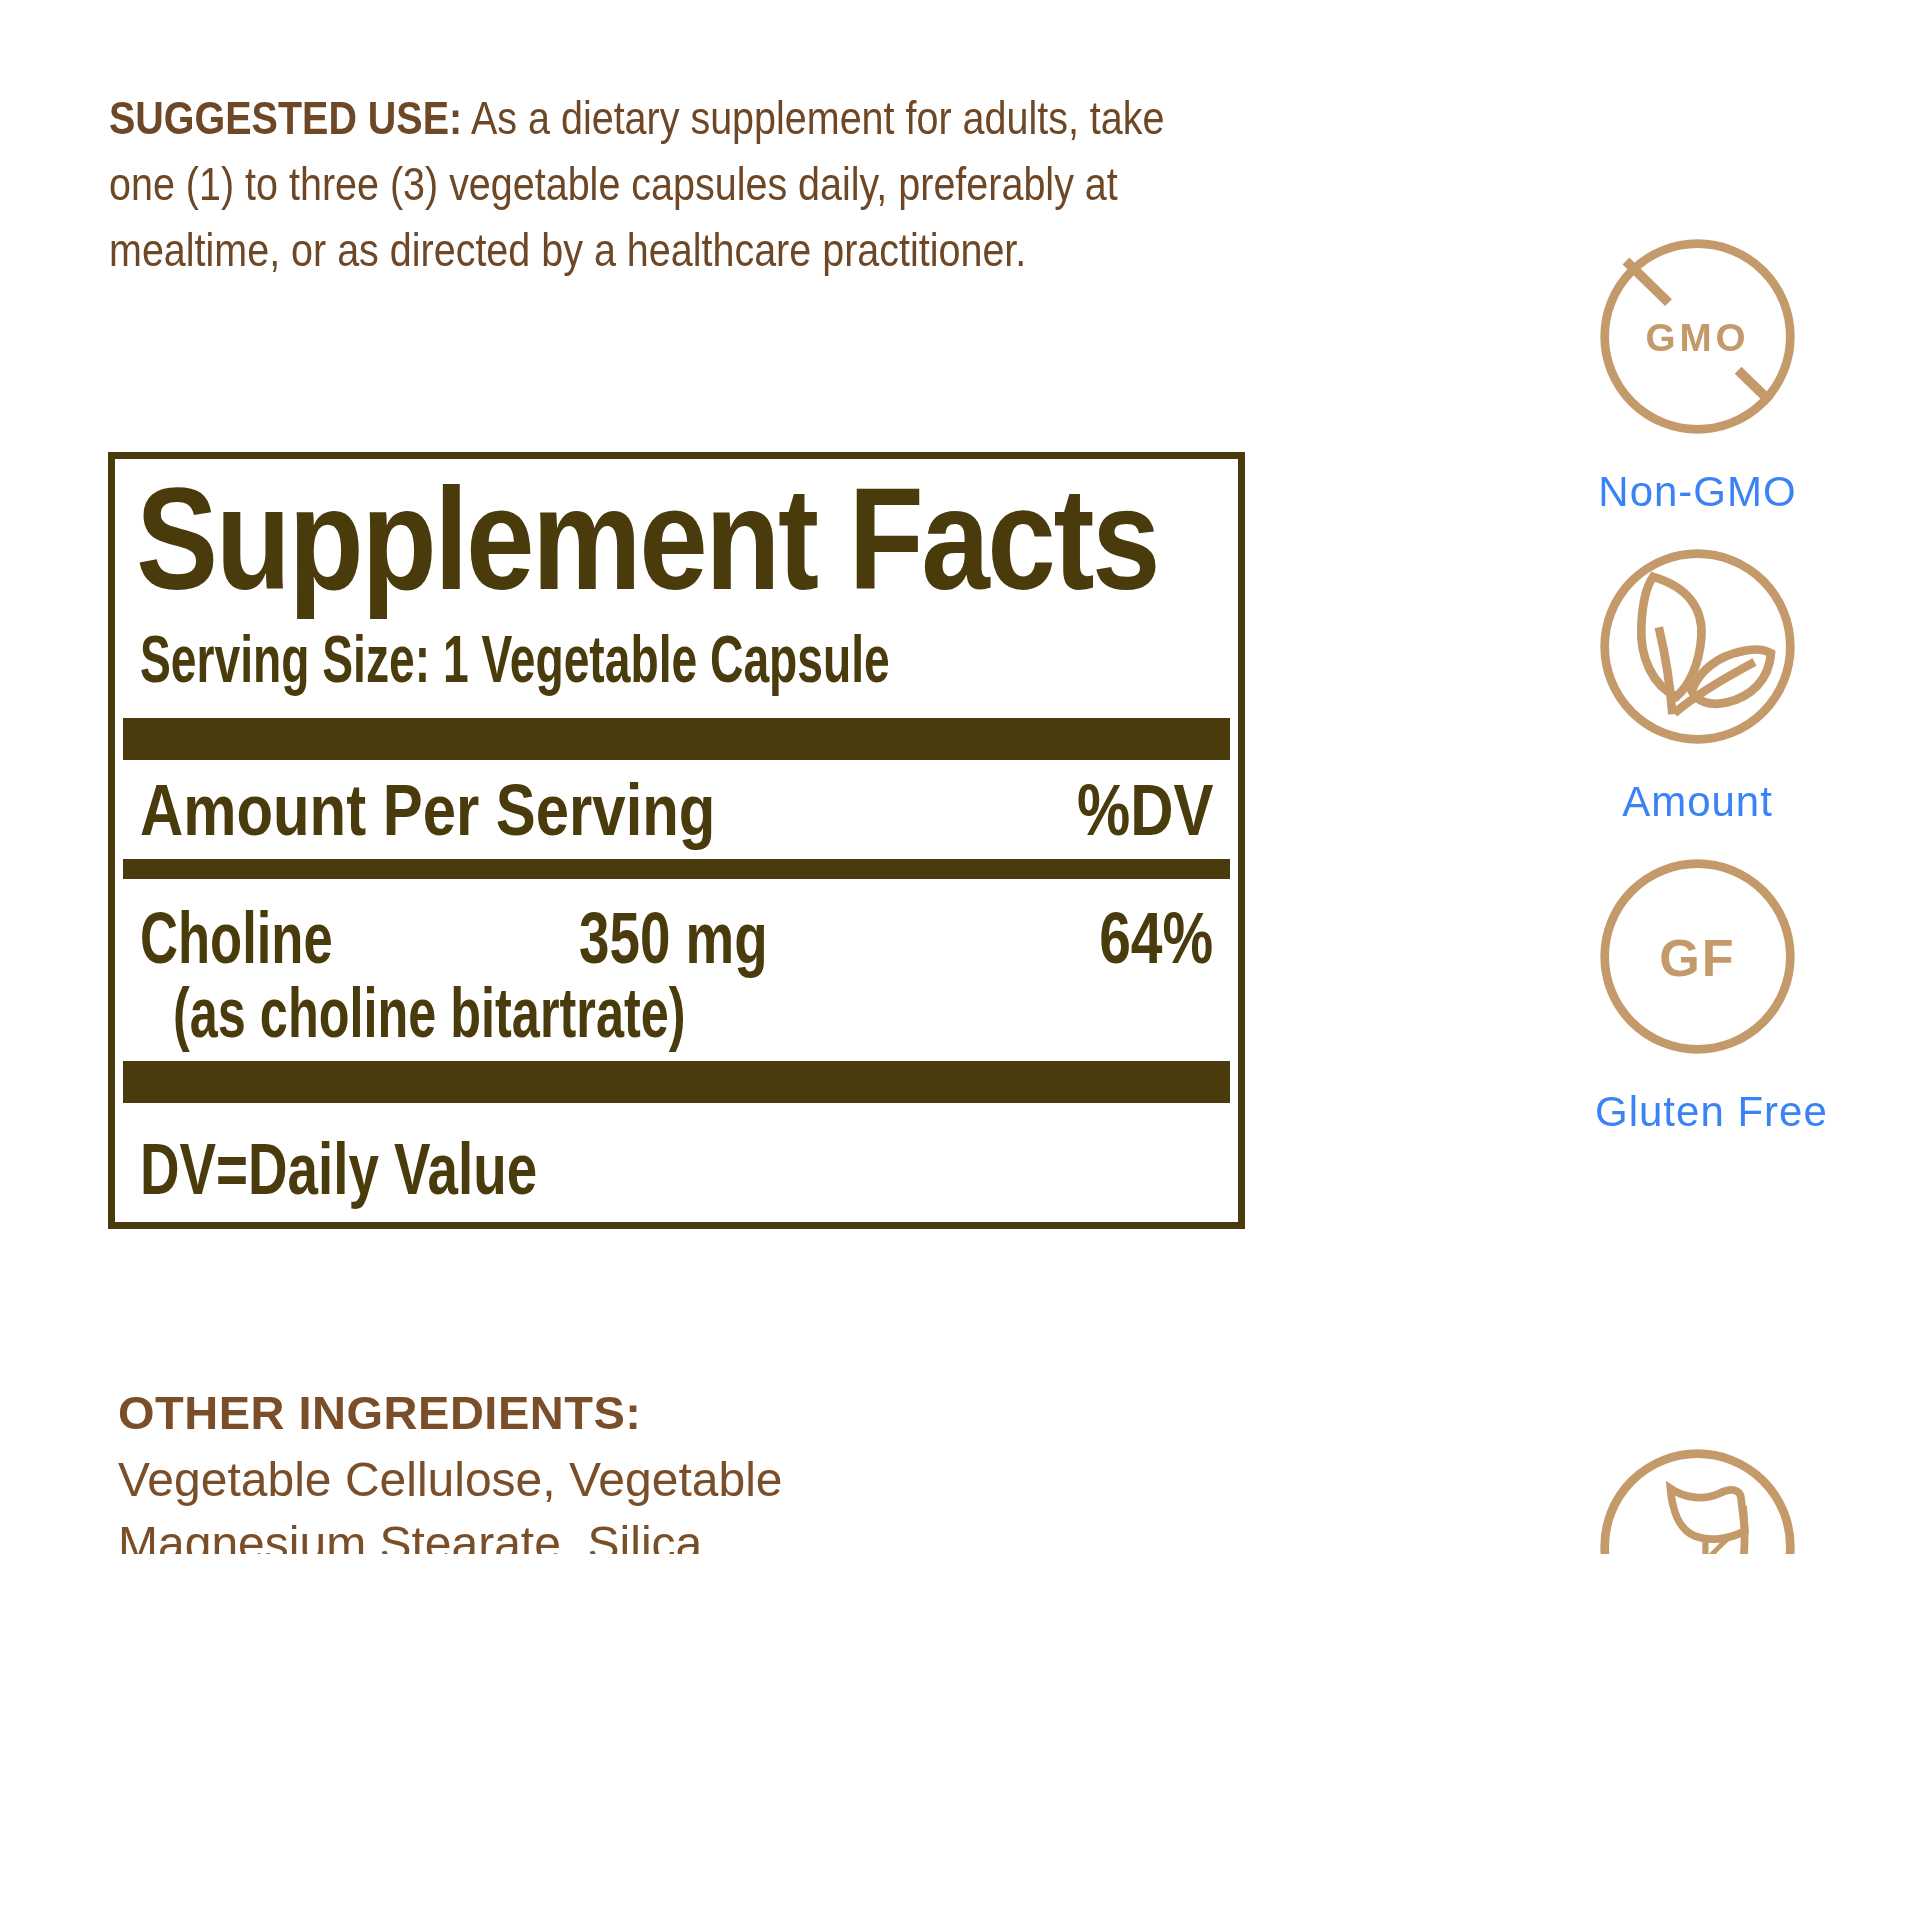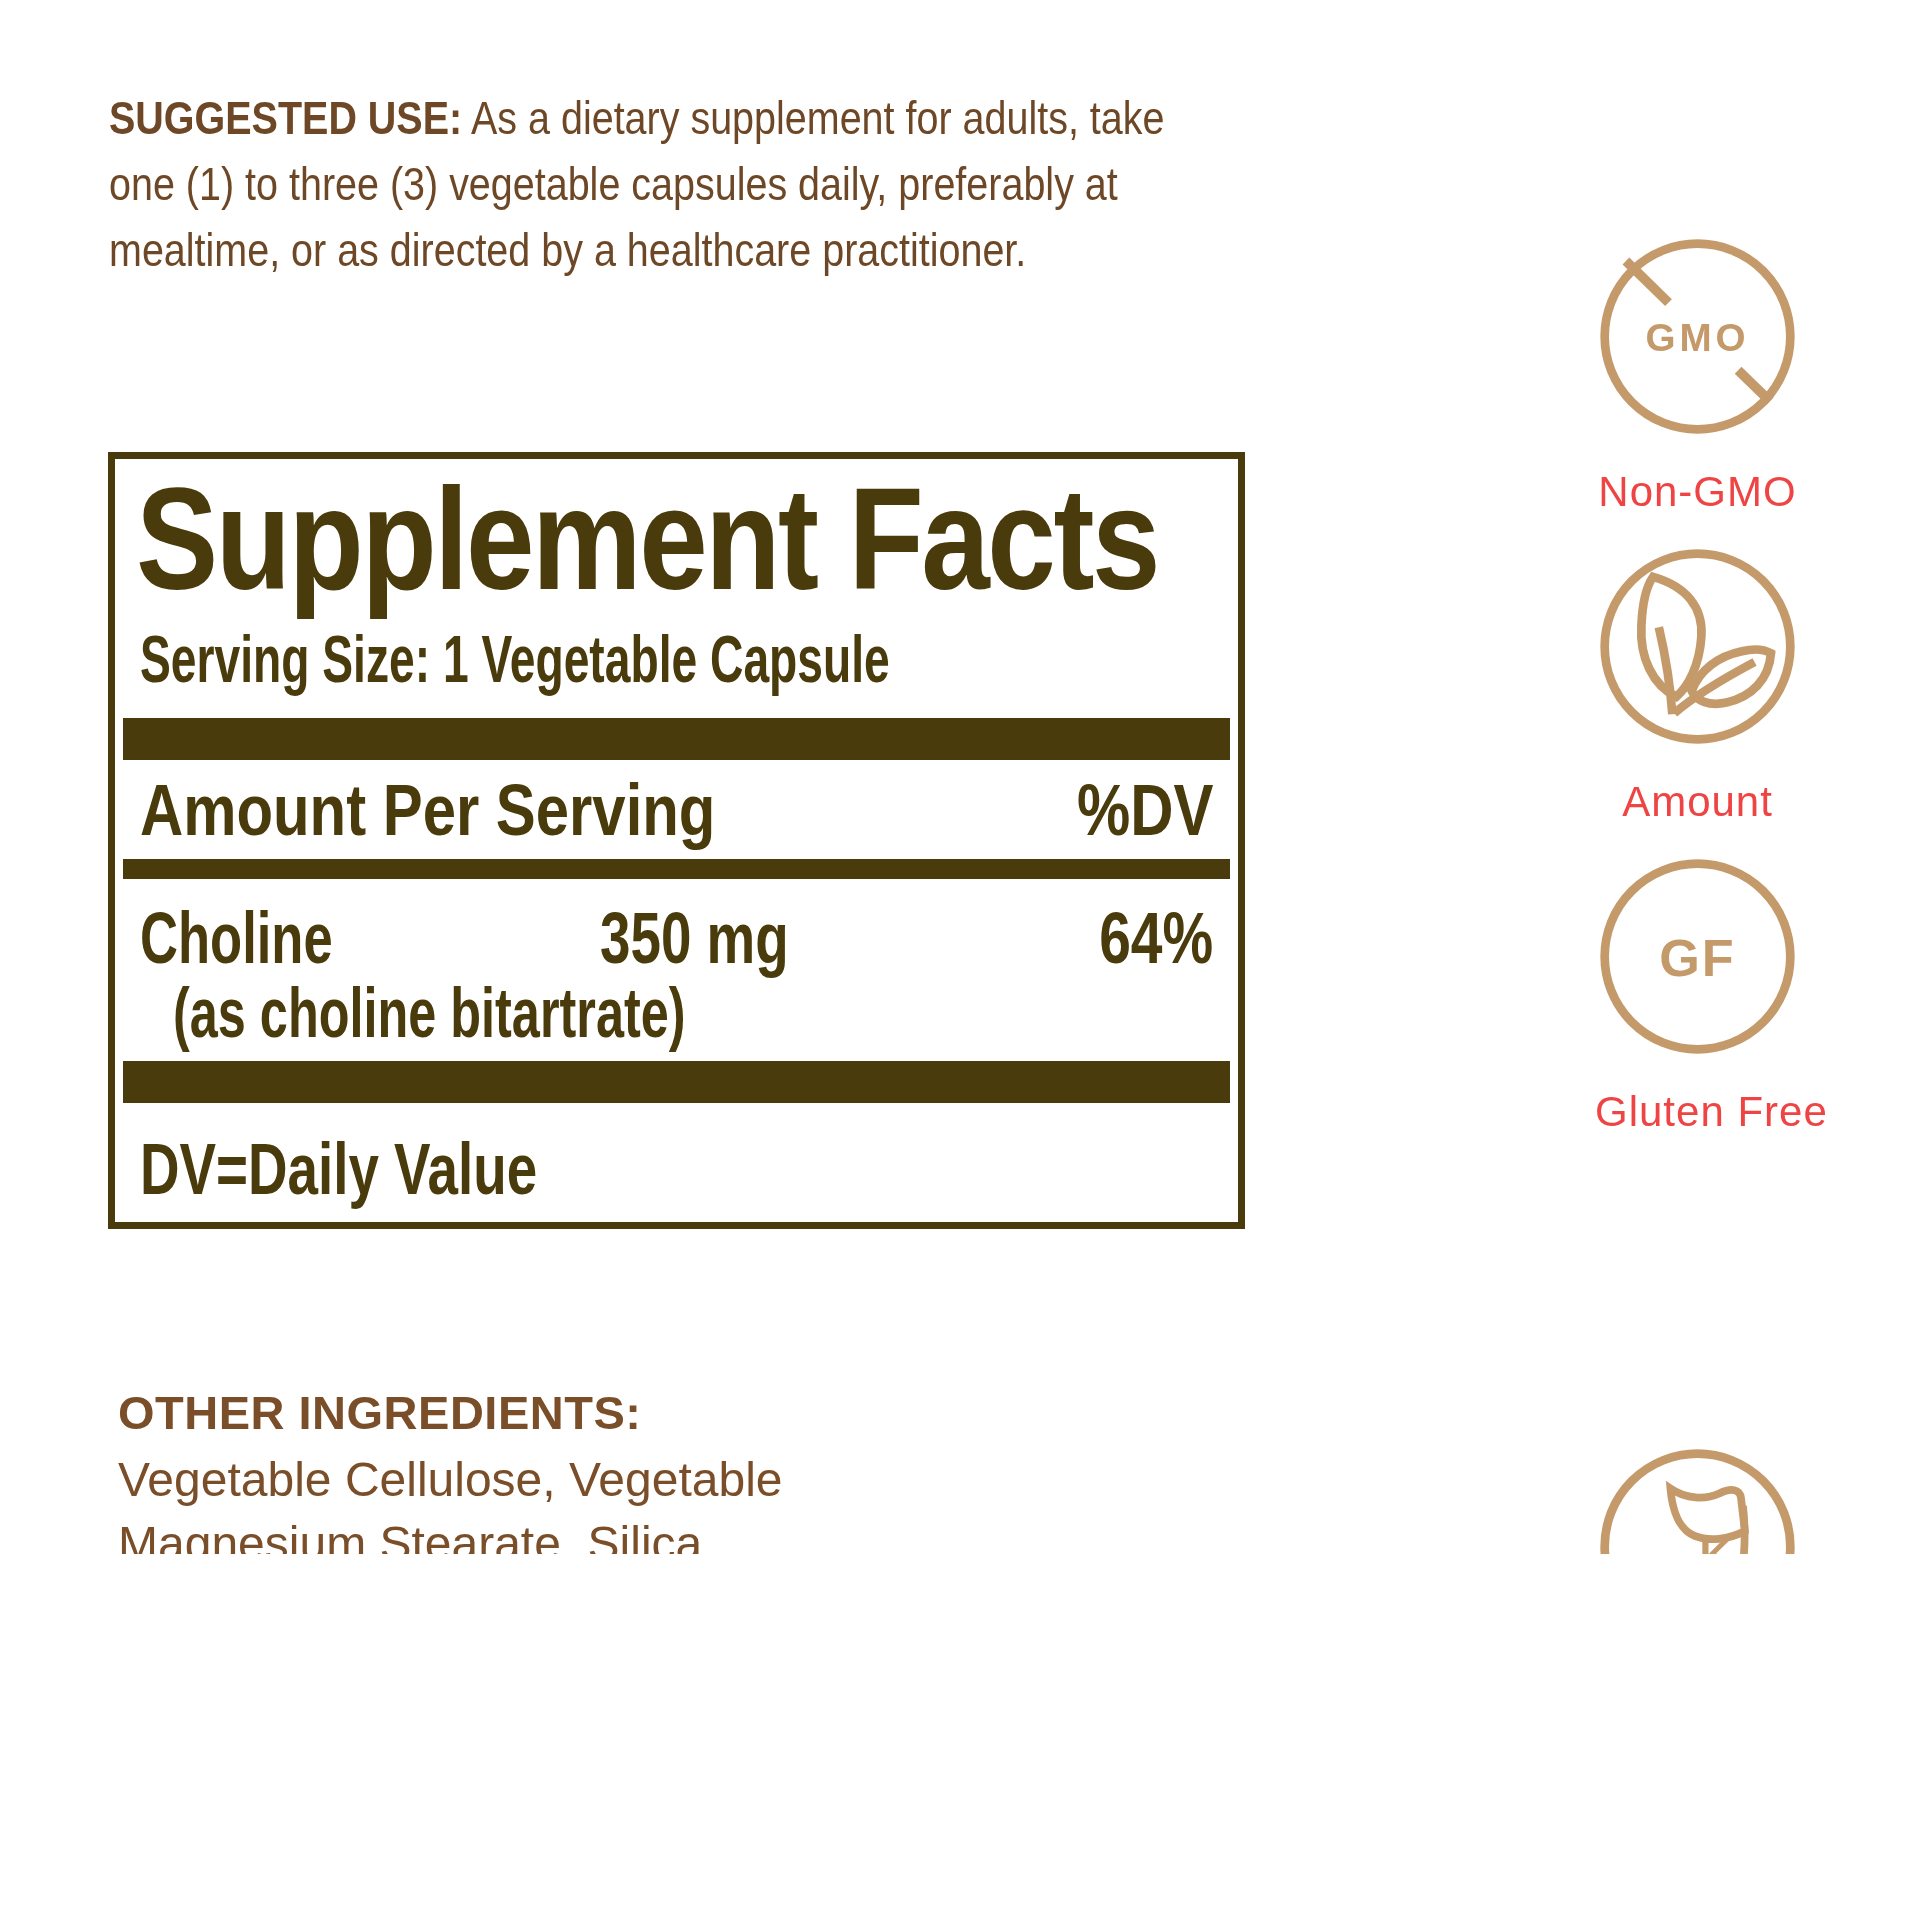--- a/index.html
+++ b/index.html
@@ -48,7 +48,7 @@
   
   .badge { position:absolute; left:1595px; width:205px; text-align:center; }
   .badge .blabel {
-    margin-top:29px; font-size:42px; color:#ef4444; letter-spacing:1px;
+    margin-top:29px; font-size:42px; color:#3b82f6; letter-spacing:1px;
     white-space:nowrap;
   }
   .badge svg { display:block; margin:0 auto; }

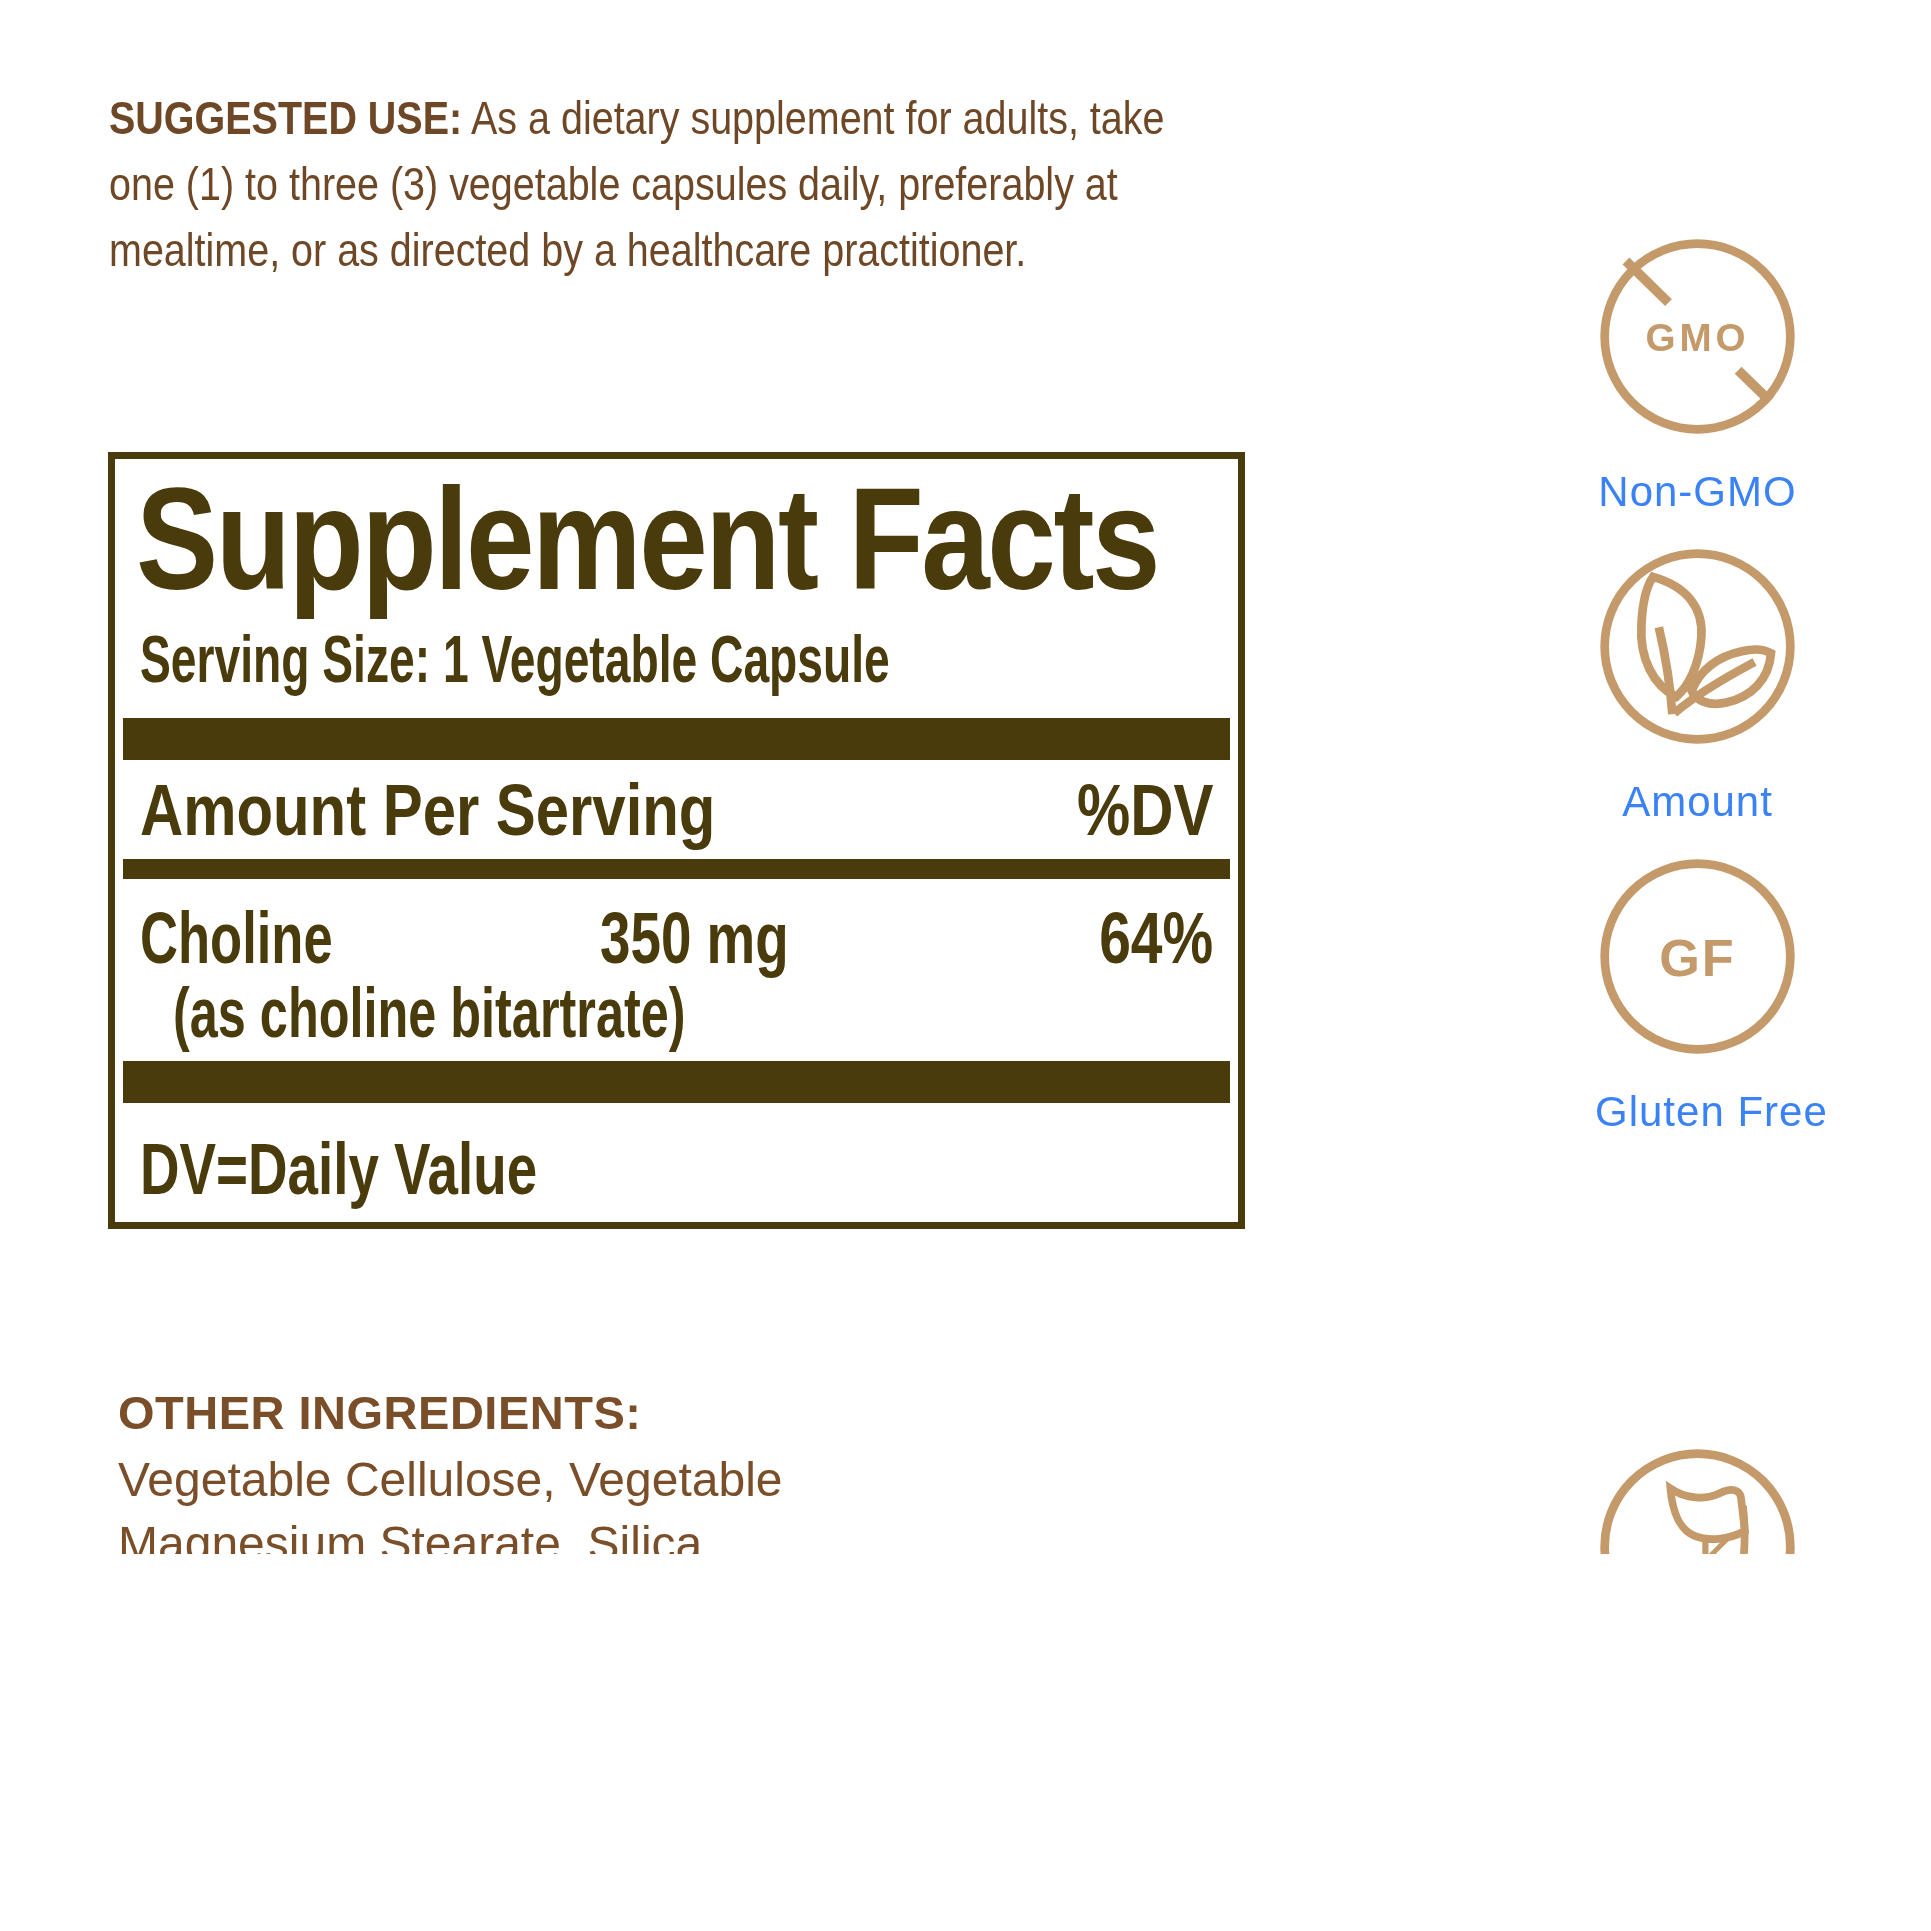--- a/index.html
+++ b/index.html
@@ -37,7 +37,7 @@
   .fnutrient { top:437px; }
   .fsub { top:514px; left:50px; font-size:70px;margin-left:8px; }
   .ffoot { top:668px; }
-  .amt { position:absolute; left:460px; top:0; }
+  .amt { position:absolute; left:439px; top:0; }
   .dv  { position:absolute; right:0; top:0; }
 
   

